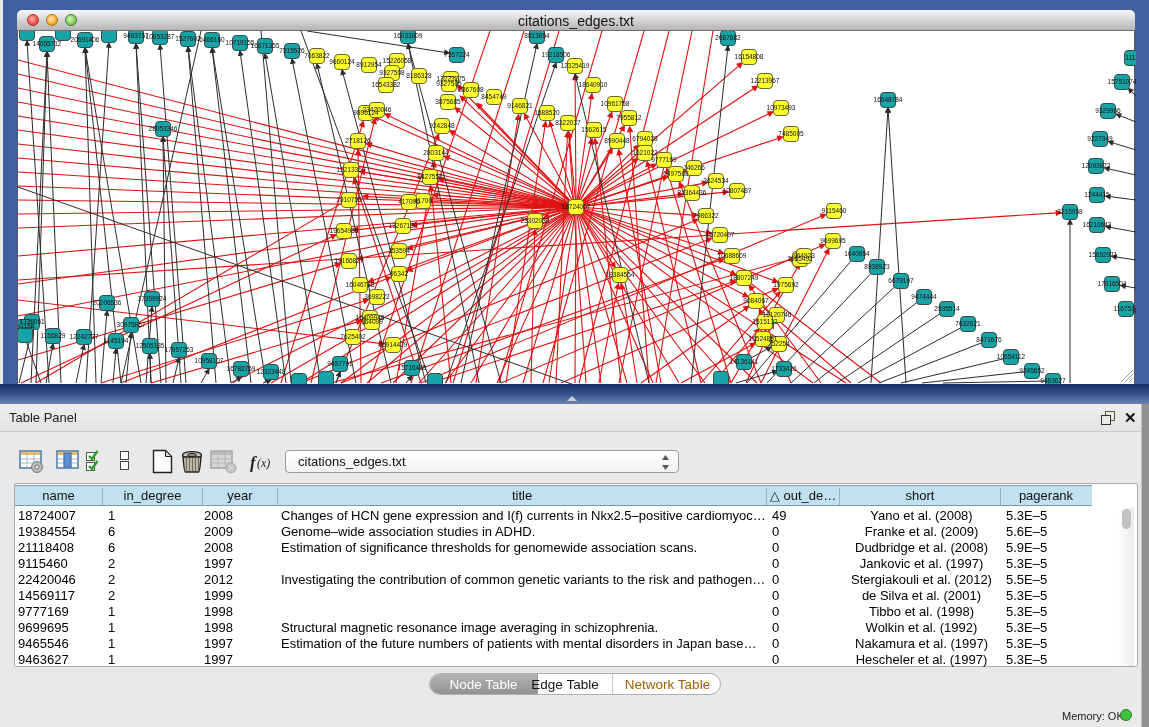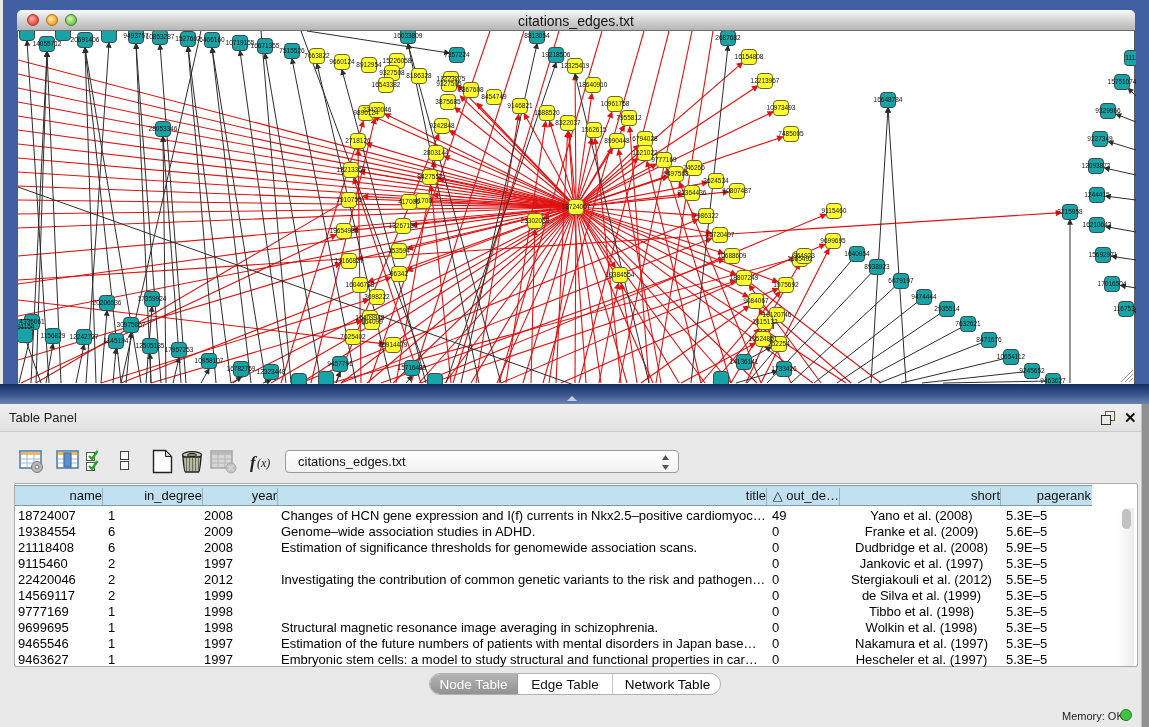--- a/index.html
+++ b/index.html
@@ -24,7 +24,7 @@
 #combo .t{position:absolute;left:12px;top:3px;font-size:13px;color:#111}
 #tablebox{position:absolute;left:14px;top:483px;width:1124px;height:184px;background:#fff;border:1px solid #ababab;border-radius:2px}
 #thead{position:absolute;left:15px;top:485px;width:1077px;height:21px;background:#c1e0f0;border-top:1px solid #7d9aab;border-bottom:1px solid #7d9aab}
-.hc{position:absolute;top:2px;font-size:13px;color:#111;text-align:right;border-right:1px solid #93b3c3;height:17px}
+.hc{position:absolute;top:2px;font-size:13px;color:#111;text-align:center;border-right:1px solid #93b3c3;height:17px}
 .row{position:absolute;height:16px;width:1077px;font-size:13px;color:#000;line-height:16px}
 .row span{position:absolute;top:0;white-space:nowrap}
 .row .ctr{text-align:center}

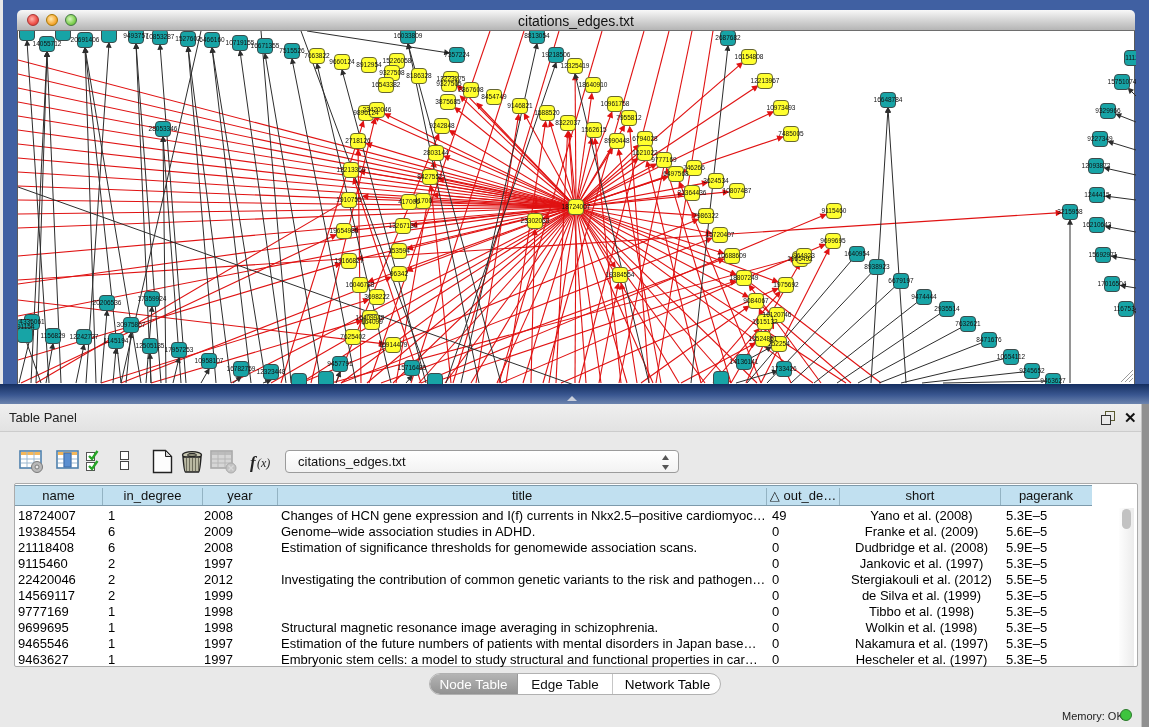--- a/index.html
+++ b/index.html
@@ -653,7 +653,7 @@
     <span style="left:108px">2</span>
     <span style="left:204px">1999</span>
     <span style="left:772px">0</span>
-    <span class="ctr" style="left:841px;width:161px">de Silva et al. (1999)</span>
+    <span class="ctr" style="left:841px;width:161px">de Silva et al. (2001)</span>
     <span style="left:1006px">5.3E–5</span>
   </div>
 <div class="row" style="top:604px">

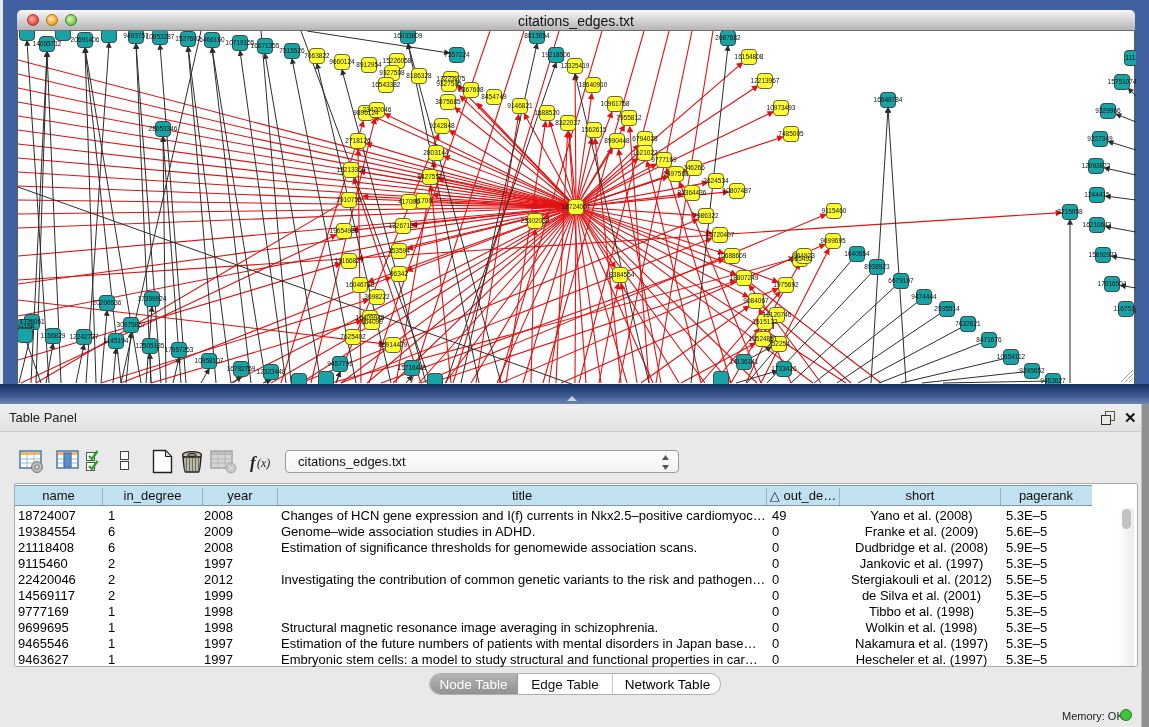--- a/index.html
+++ b/index.html
@@ -670,7 +670,7 @@
     <span style="left:204px">1998</span>
     <span style="left:281px">Structural magnetic resonance image averaging in schizophrenia.</span>
     <span style="left:772px">0</span>
-    <span class="ctr" style="left:841px;width:161px">Wolkin et al. (1998)</span>
+    <span class="ctr" style="left:841px;width:161px">Wolkin et al. (1992)</span>
     <span style="left:1006px">5.3E–5</span>
   </div>
 <div class="row" style="top:636px">

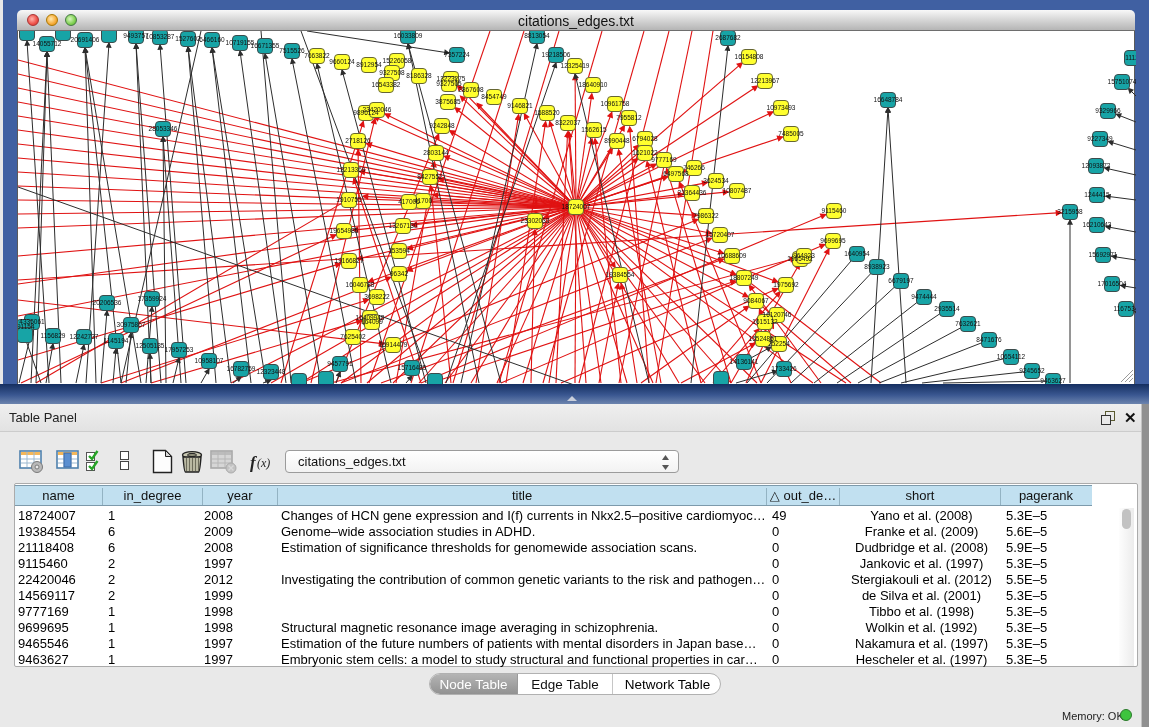--- a/index.html
+++ b/index.html
@@ -686,7 +686,6 @@
     <span style="left:18px">9463627</span>
     <span style="left:108px">1</span>
     <span style="left:204px">1997</span>
-    <span style="left:281px">Embryonic stem cells: a model to study structural and functional properties in car…</span>
     <span style="left:772px">0</span>
     <span class="ctr" style="left:841px;width:161px">Hescheler et al. (1997)</span>
     <span style="left:1006px">5.3E–5</span>

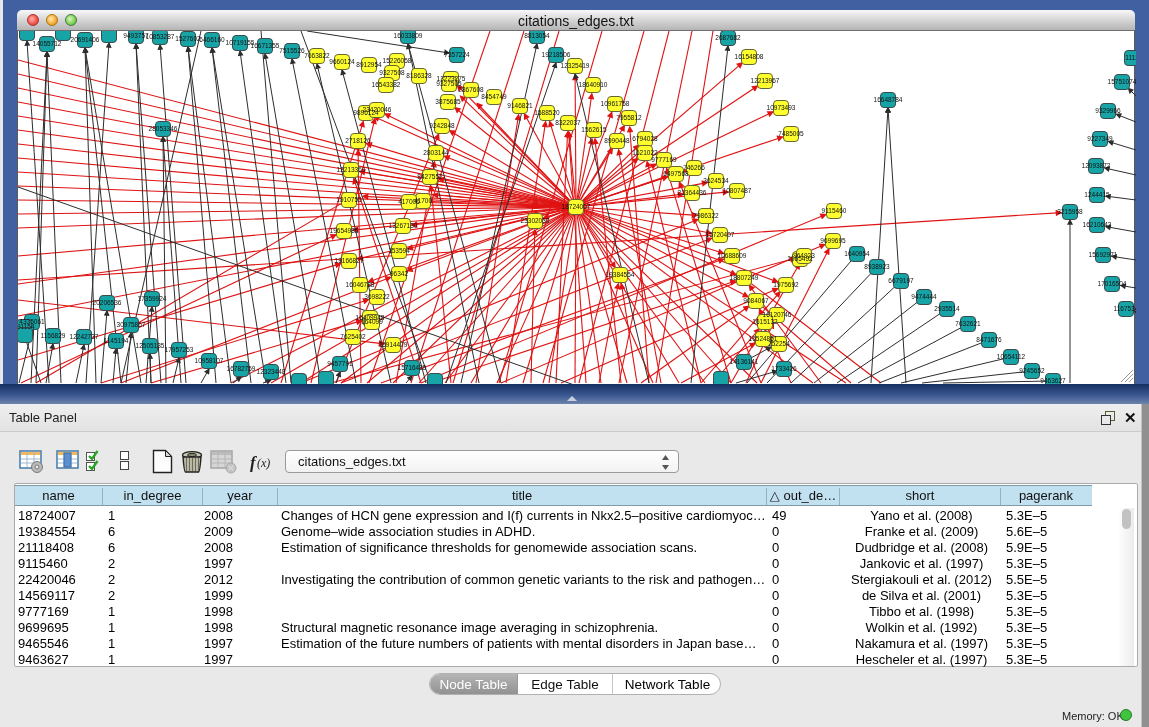--- a/index.html
+++ b/index.html
@@ -32,7 +32,7 @@
 #sthumb{position:absolute;left:1122px;top:509px;width:9px;height:20px;border-radius:5px;background:#c2c2c2}
 #tabs{position:absolute;left:429px;top:673px;width:292px;height:22px;background:#fff;border:1px solid #b1b1b1;border-radius:11px;overflow:hidden}
 #tabs .seg{position:absolute;top:0;height:22px;font-size:13.5px;text-align:center;padding-top:3px}
-#seg1{left:0;width:88px;background:linear-gradient(#b5b5b5,#8e8e8e);color:#fff;border-right:1px solid #9a9a9a}
+#seg1{left:0;width:108px;background:linear-gradient(#b5b5b5,#8e8e8e);color:#fff;border-right:1px solid #9a9a9a}
 #seg2{left:88px;width:95px;color:#111;border-right:1px solid #c6c6c6}
 #seg3{left:183px;width:109px;color:#000000}
 #mem{position:absolute;left:1062px;top:710px;font-size:11px;color:#222}

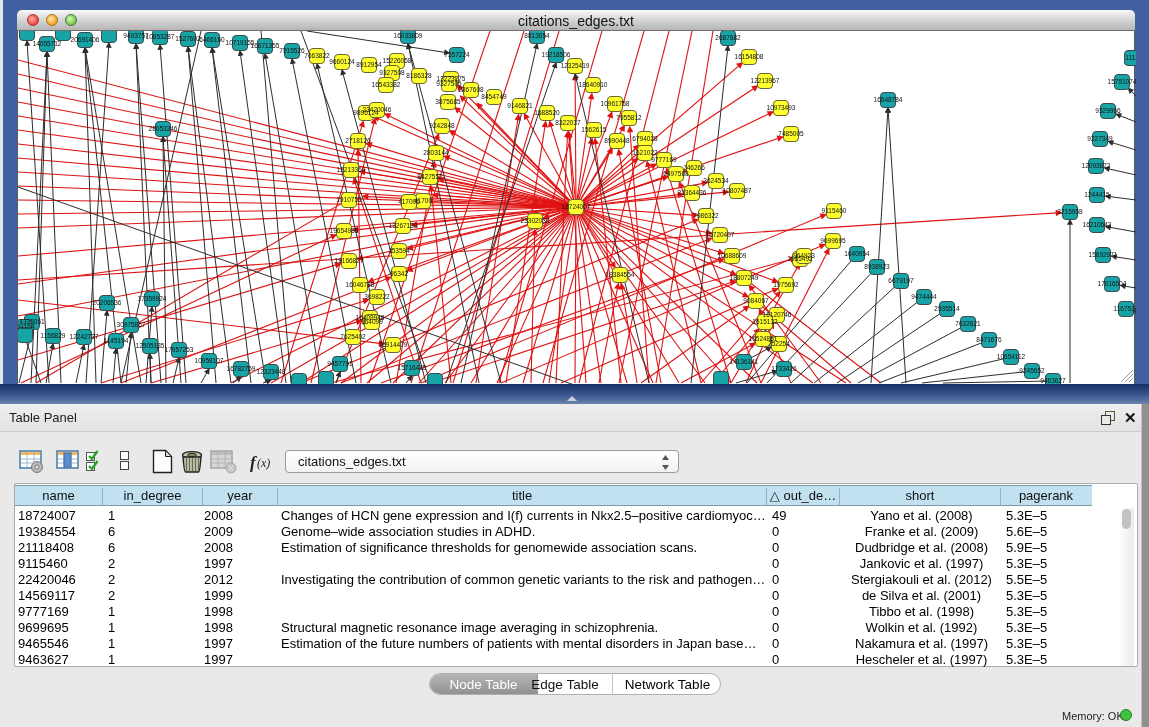--- a/index.html
+++ b/index.html
@@ -34,7 +34,7 @@
 #tabs .seg{position:absolute;top:0;height:22px;font-size:13.5px;text-align:center;padding-top:3px}
 #seg1{left:0;width:108px;background:linear-gradient(#b5b5b5,#8e8e8e);color:#fff;border-right:1px solid #9a9a9a}
 #seg2{left:88px;width:95px;color:#111;border-right:1px solid #c6c6c6}
-#seg3{left:183px;width:109px;color:#000000}
+#seg3{left:183px;width:109px;color:#a16207}
 #mem{position:absolute;left:1062px;top:710px;font-size:11px;color:#222}
 #memdot{position:absolute;left:1120px;top:709px;width:12px;height:12px;border-radius:50%;background:#3ec43e;border:1px solid #2c7a2c}
 </style></head><body>

